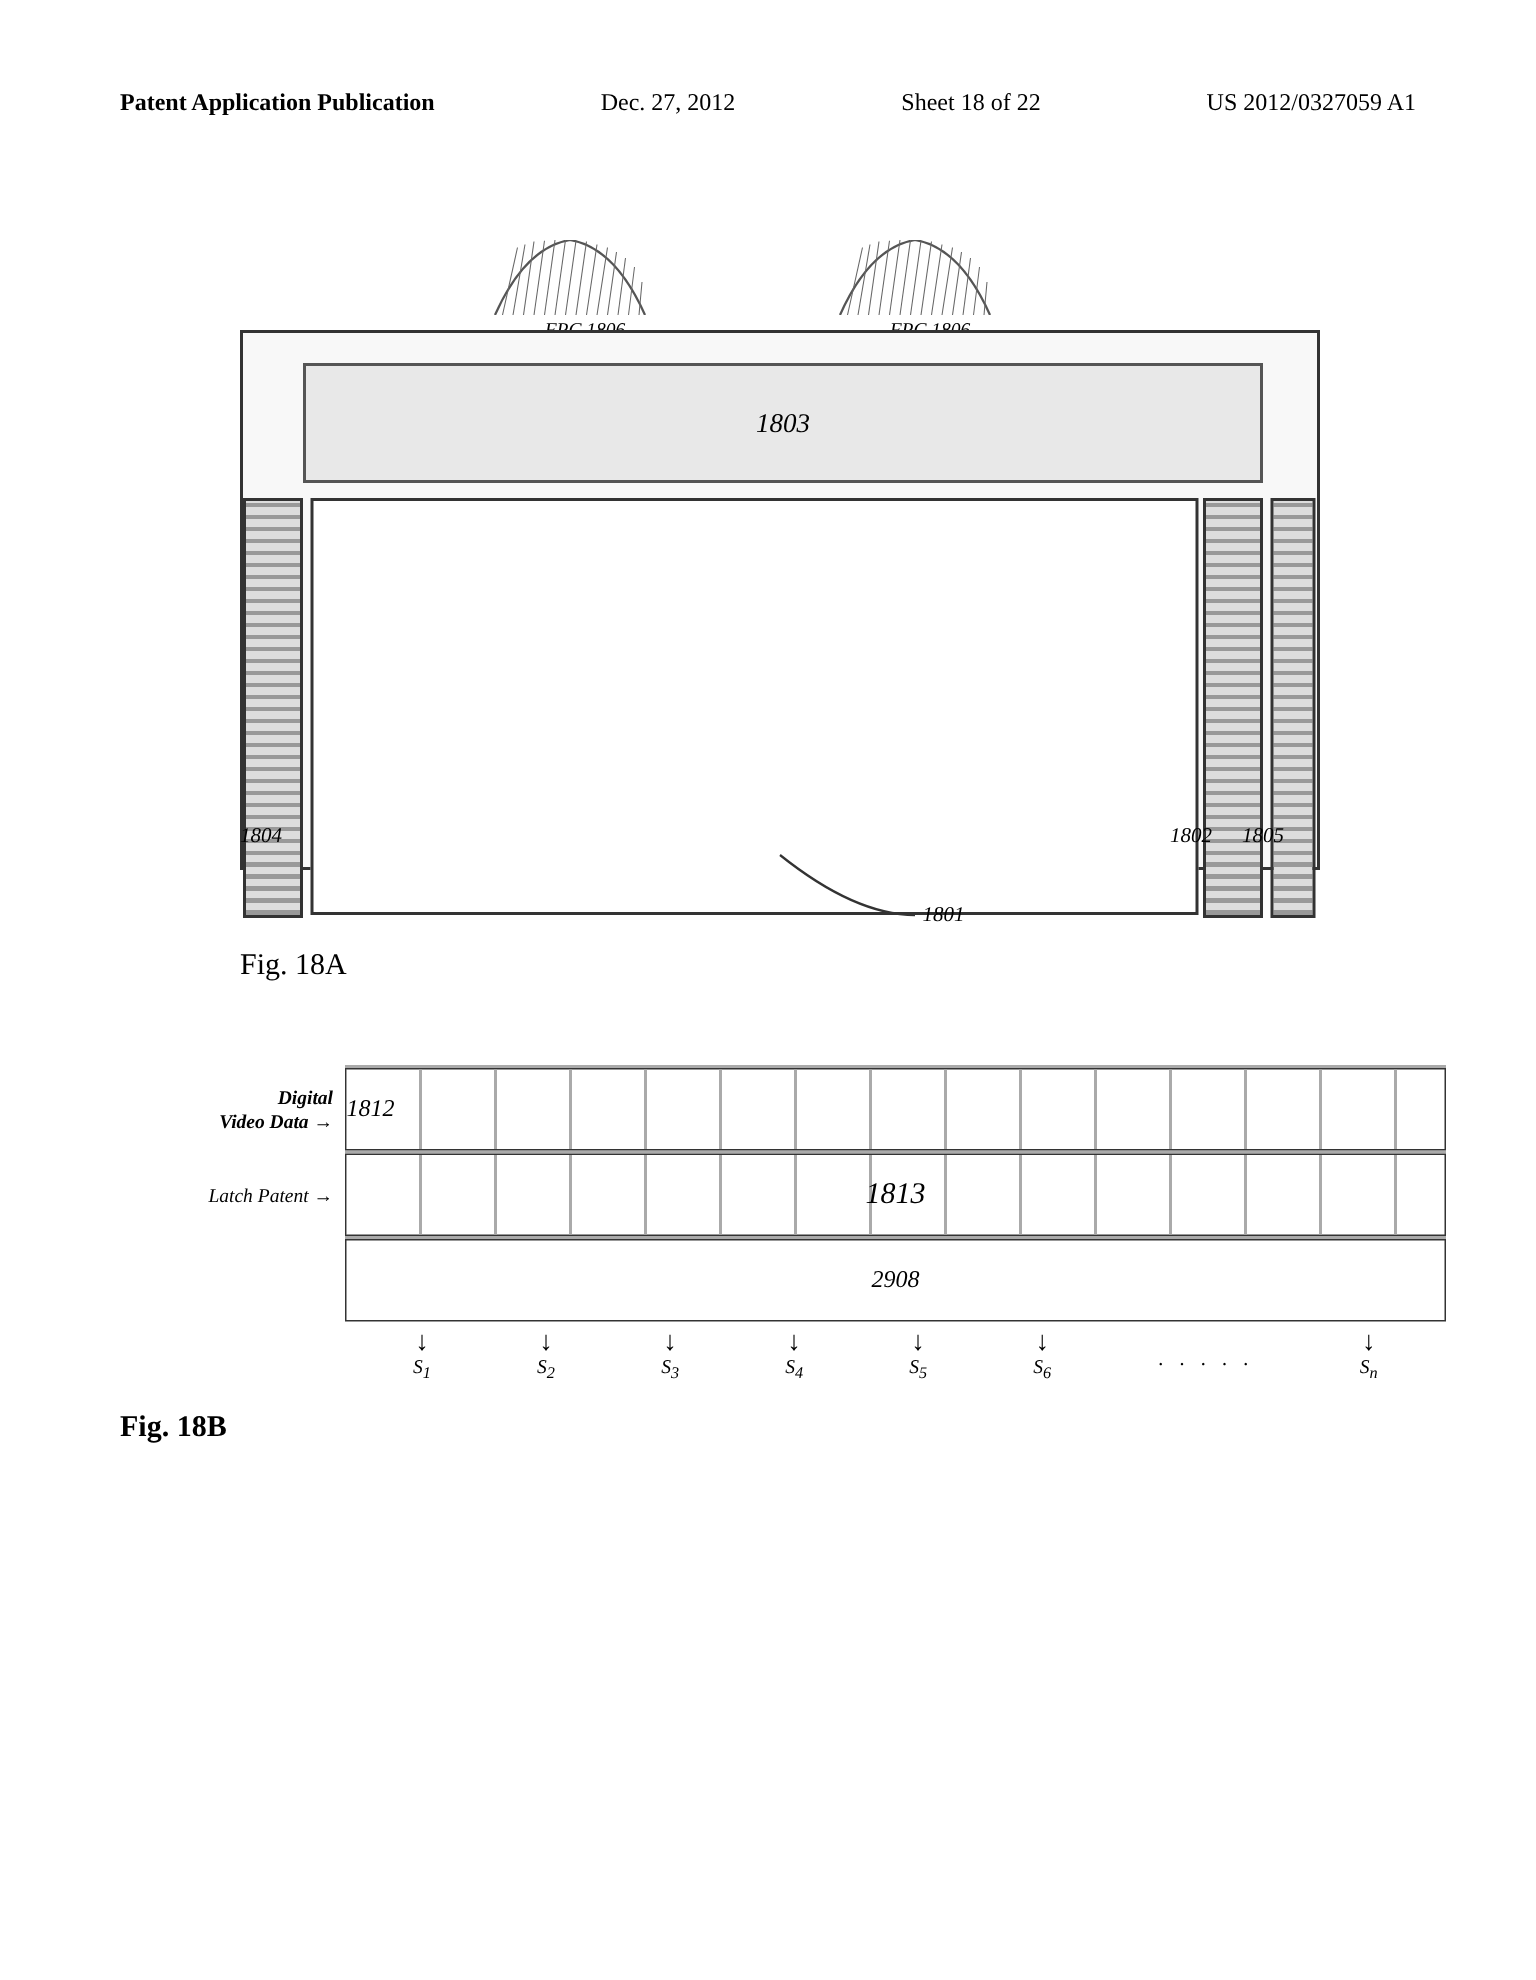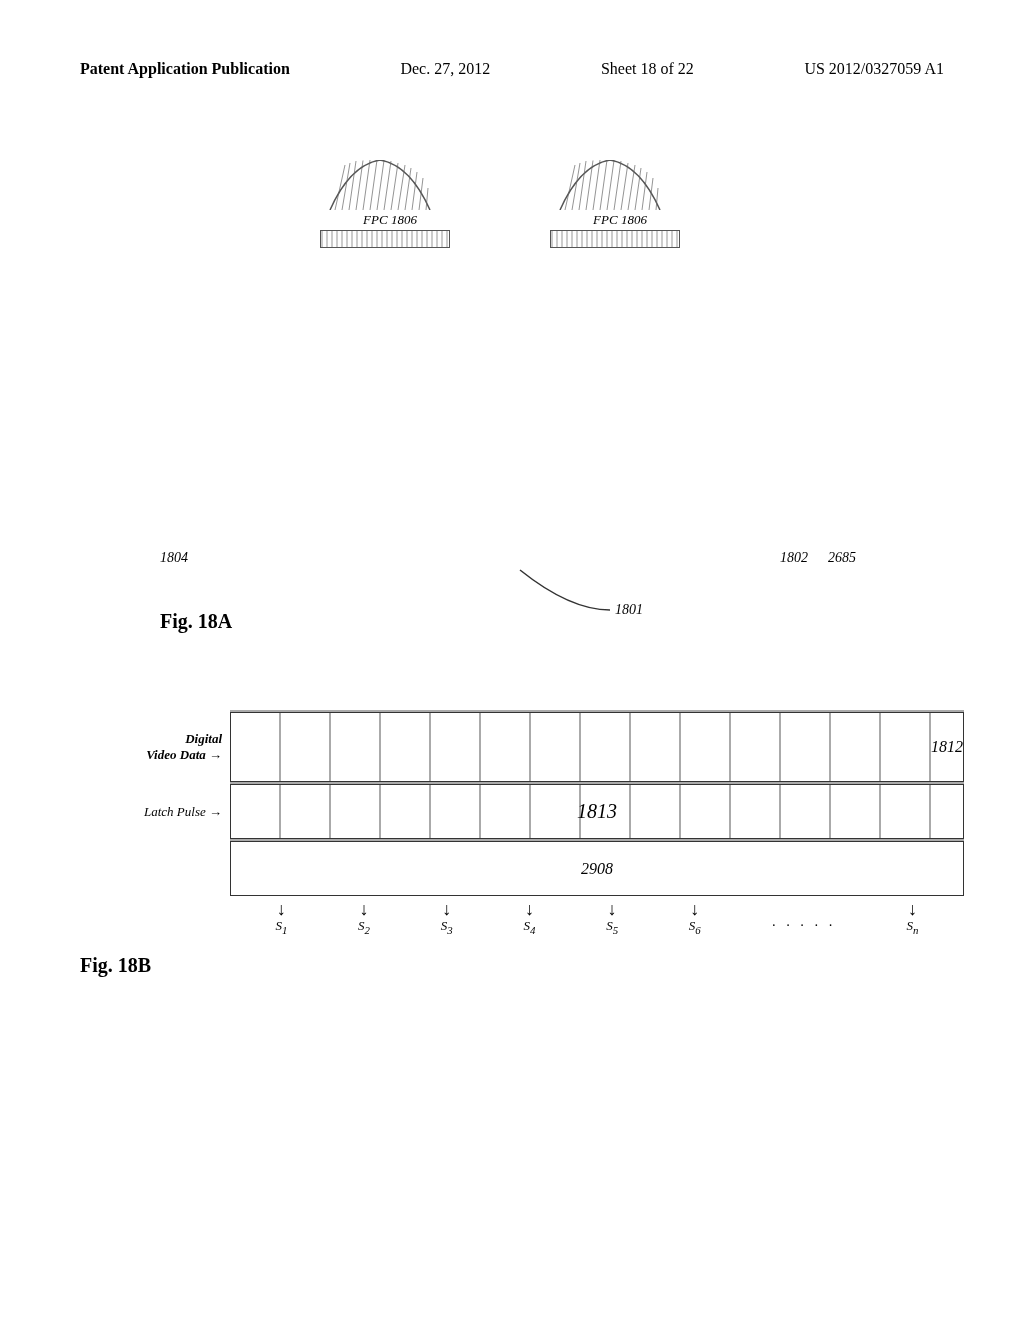--- a/index.html
+++ b/index.html
@@ -273,6 +273,20 @@
       <div class="fpc-connector-box"></div>
     </div>
 
+    <div class="outer-border">
+
+      <div class="panel-1803">
+        <span style="font-style:italic; font-size:18px;">1803</span>
+      </div>
+
+      <div class="driver-left"></div>
+
+      <div class="lcd-panel"></div>
+
+      <div class="driver-right"></div>
+
+      <div class="driver-extra"></div>
+    </div>
 
     <div class="diag-label" style="top: 390px; left: 0px;">
       <em>1804</em>

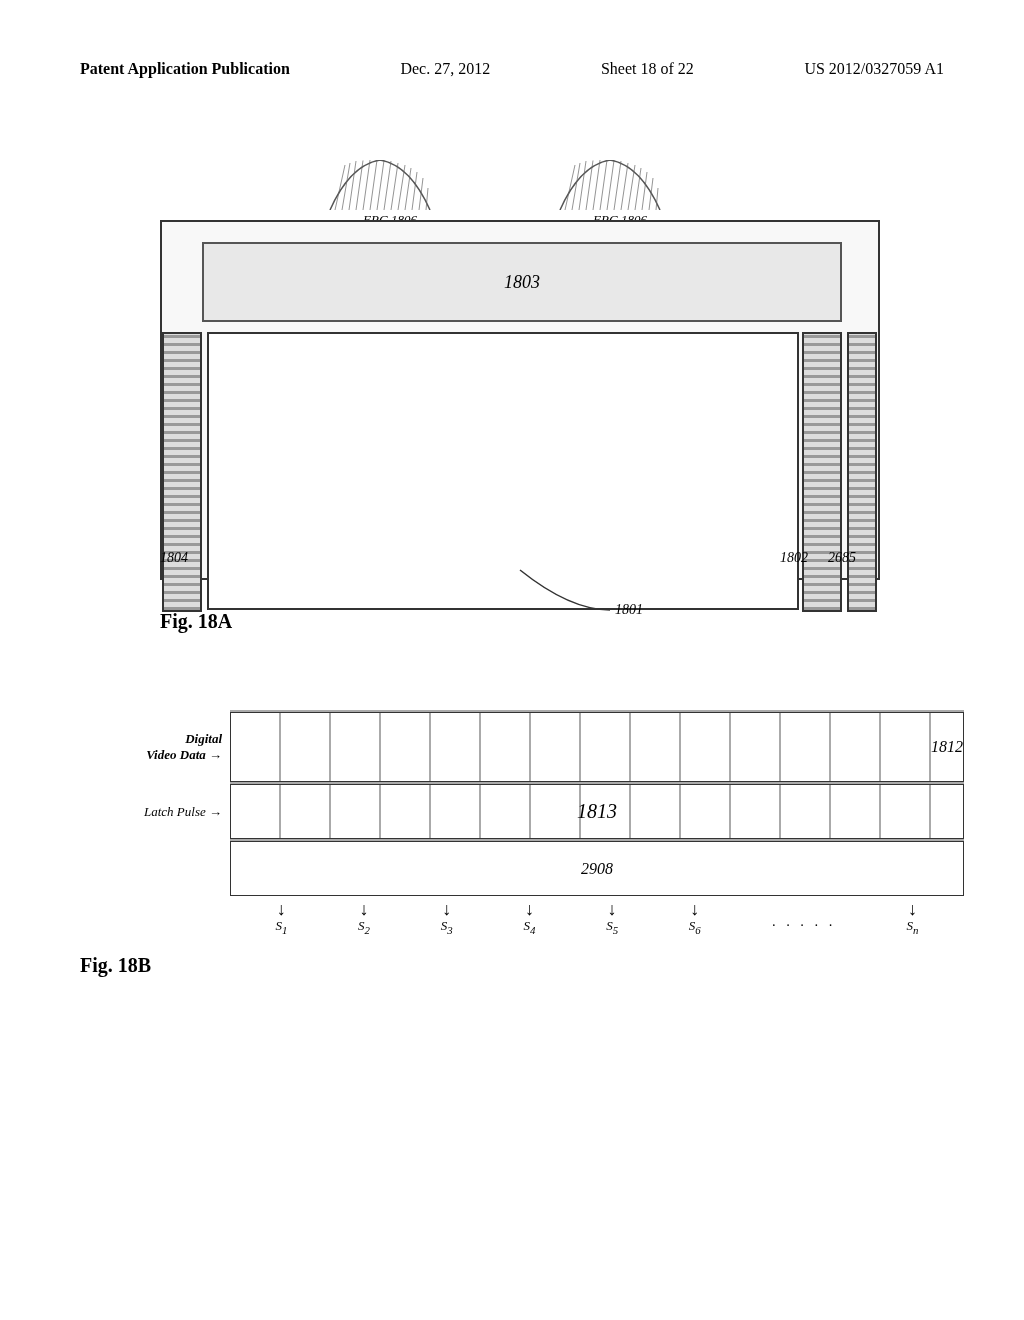--- a/index.html
+++ b/index.html
@@ -295,7 +295,7 @@
       <em>1802</em>
     </div>
     <div class="diag-label" style="top: 390px; left: 668px;">
-      <em>2685</em>
+      <em>1805</em>
     </div>
 
     <svg style="position:absolute; top:400px; left:350px;" width="200" height="60" xmlns="http://www.w3.org/2000/svg">

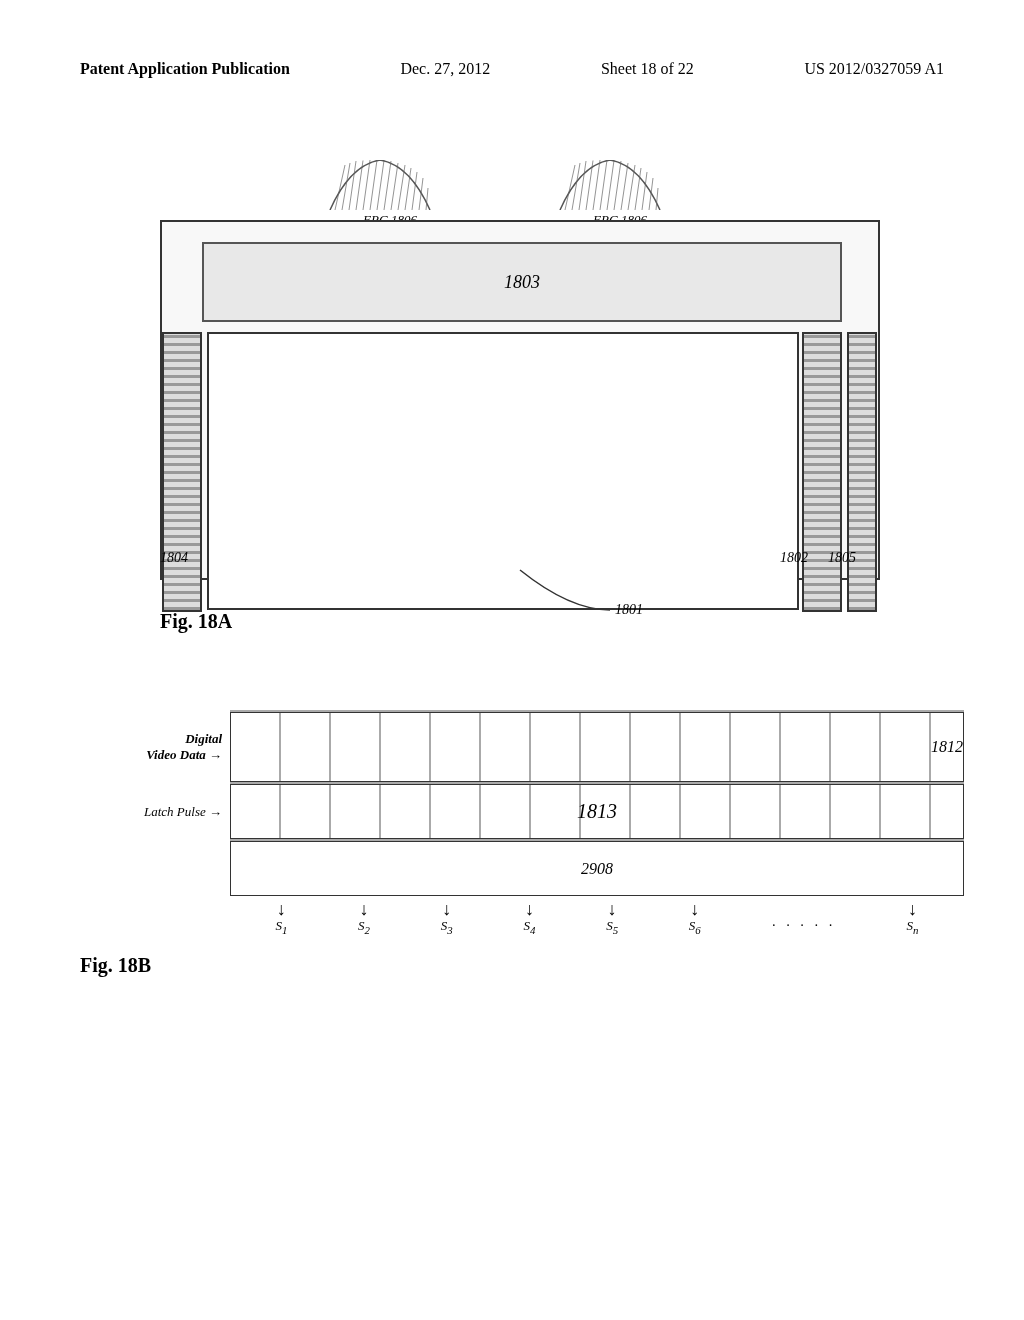--- a/index.html
+++ b/index.html
@@ -195,7 +195,8 @@
     .fig-label {
       position: absolute;
       font-size: 20px;
-      font-weight: bold;
+      font-weight: normal;
+      margin-top: 22px;
     }
 
     

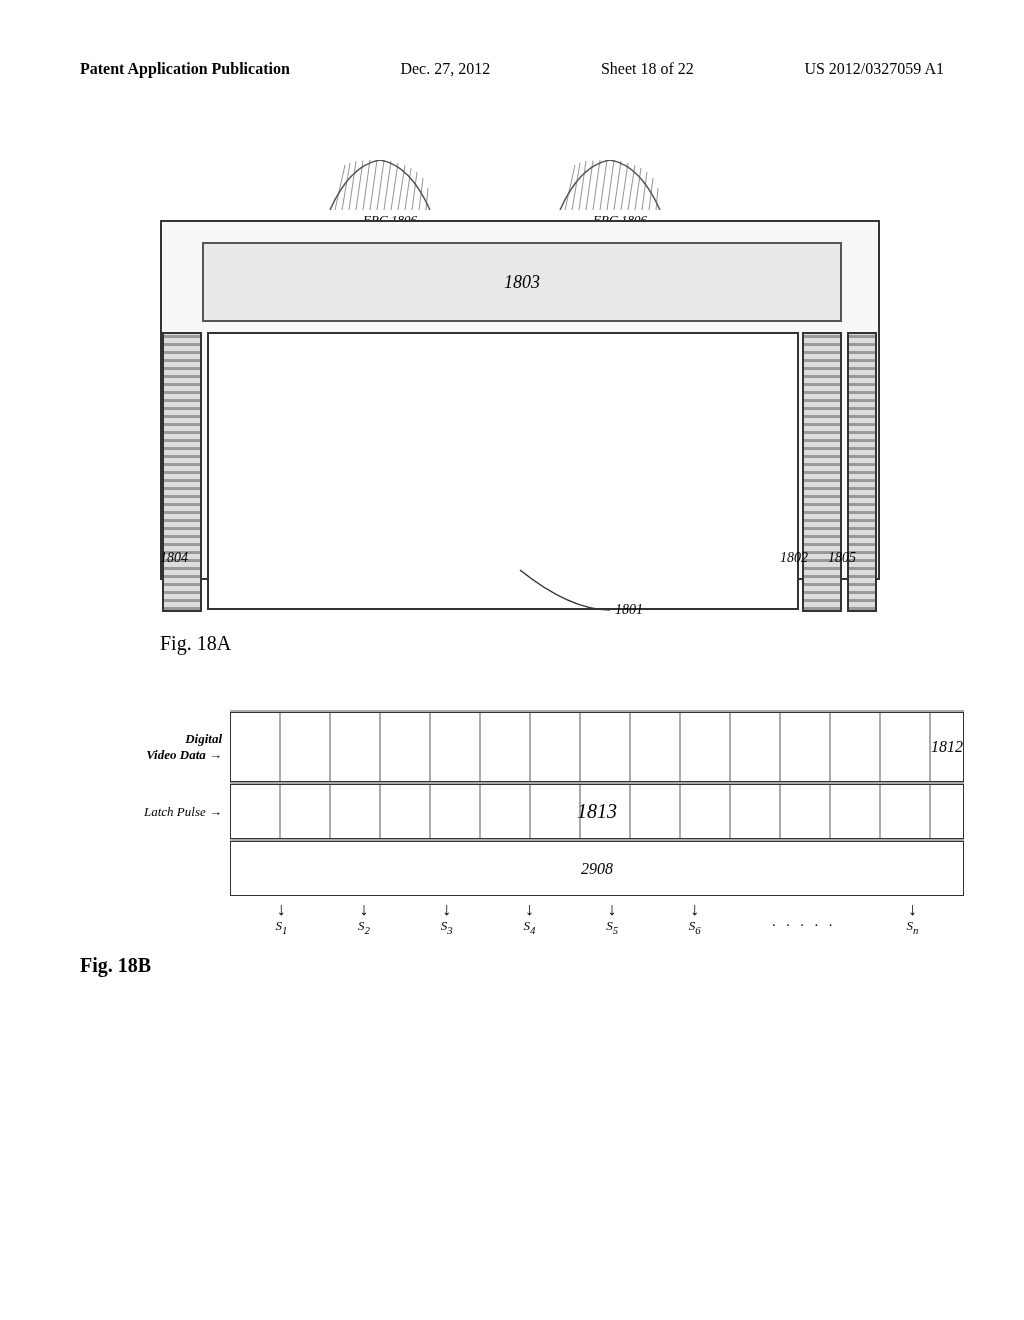--- a/index.html
+++ b/index.html
@@ -321,7 +321,7 @@
       <div style="font-size:13px; font-weight:bold; font-style:italic;">Digital</div>
       <div style="font-size:13px; font-weight:bold; font-style:italic;">Video Data →</div>
     </div>
-    <div style="flex:1; height:70px; border:1.5px solid #333; background:#fff; position:relative; display:flex; align-items:center; justify-content:flex-end;">
+    <div style="flex:1; height:55px; border:1.5px solid #333; background:#fff; position:relative; display:flex; align-items:center; justify-content:flex-start;">
       <div style="position:absolute; top:0; left:0; right:0; bottom:0; background: repeating-linear-gradient(90deg, transparent 0px, transparent 48px, #aaa 48px, #aaa 50px);"></div>
       <span style="position:relative; z-index:2; font-size:16px; font-style:italic;">1812</span>
     </div>

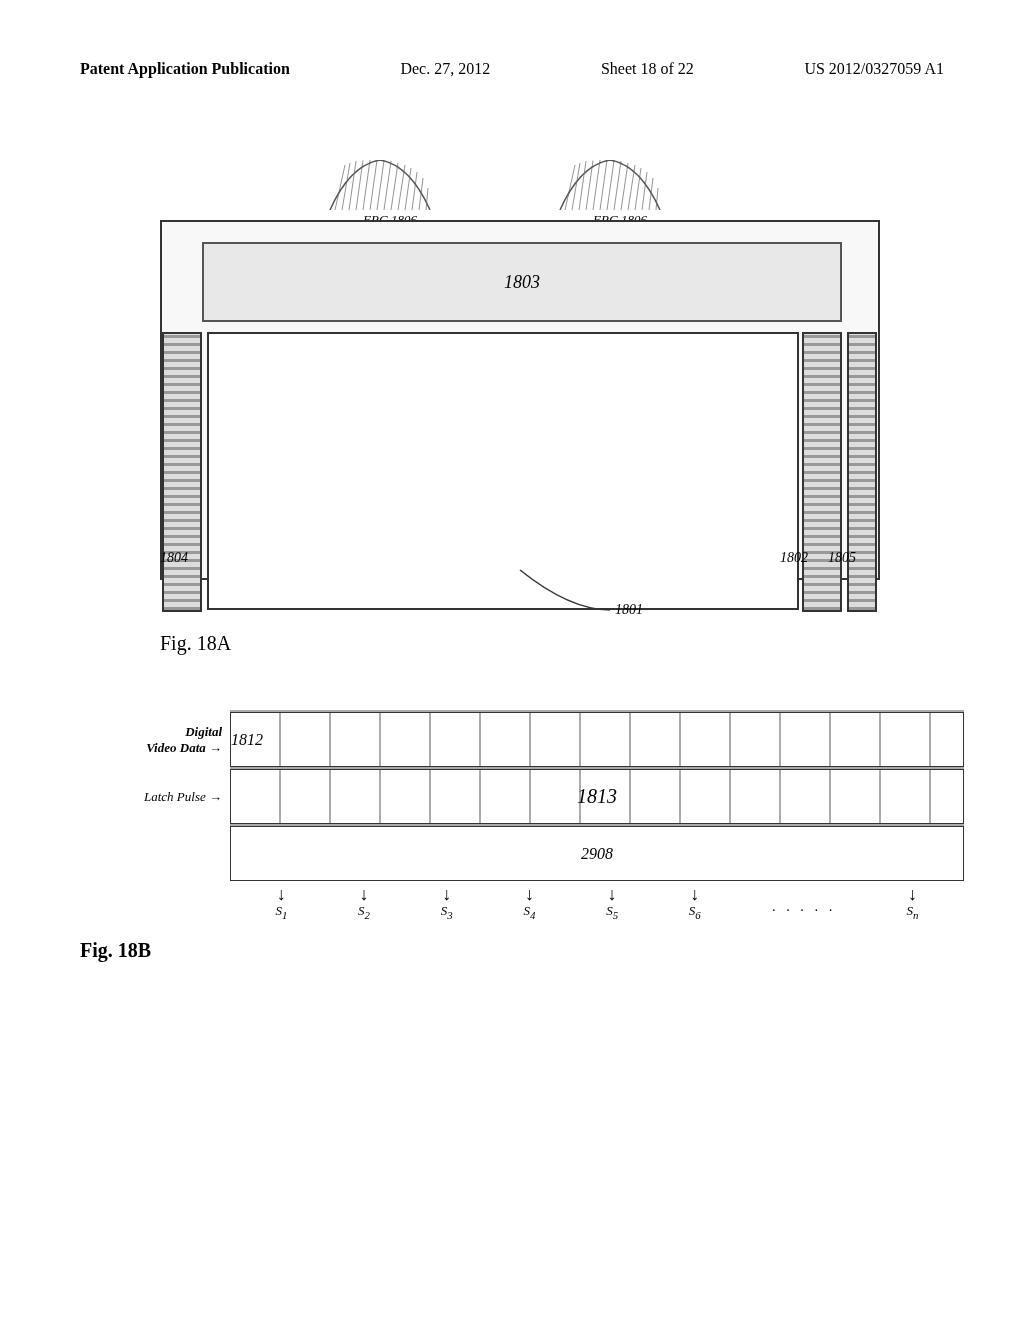--- a/index.html
+++ b/index.html
@@ -331,7 +331,7 @@
 
   <div style="display:flex; align-items:center; margin-bottom:0;">
     <div style="width:150px; text-align:right; padding-right:8px; flex-shrink:0;">
-      <div style="font-size:13px; font-style:italic;">Latch Pulse →</div>
+      <div style="font-size:13px; font-style:italic;">Latch Patent →</div>
     </div>
     <div style="flex:1; height:55px; border:1.5px solid #333; background:#fff; position:relative; display:flex; align-items:center; justify-content:center;">
       <div style="position:absolute; top:0; left:0; right:0; bottom:0; background: repeating-linear-gradient(90deg, transparent 0px, transparent 48px, #aaa 48px, #aaa 50px);"></div>

